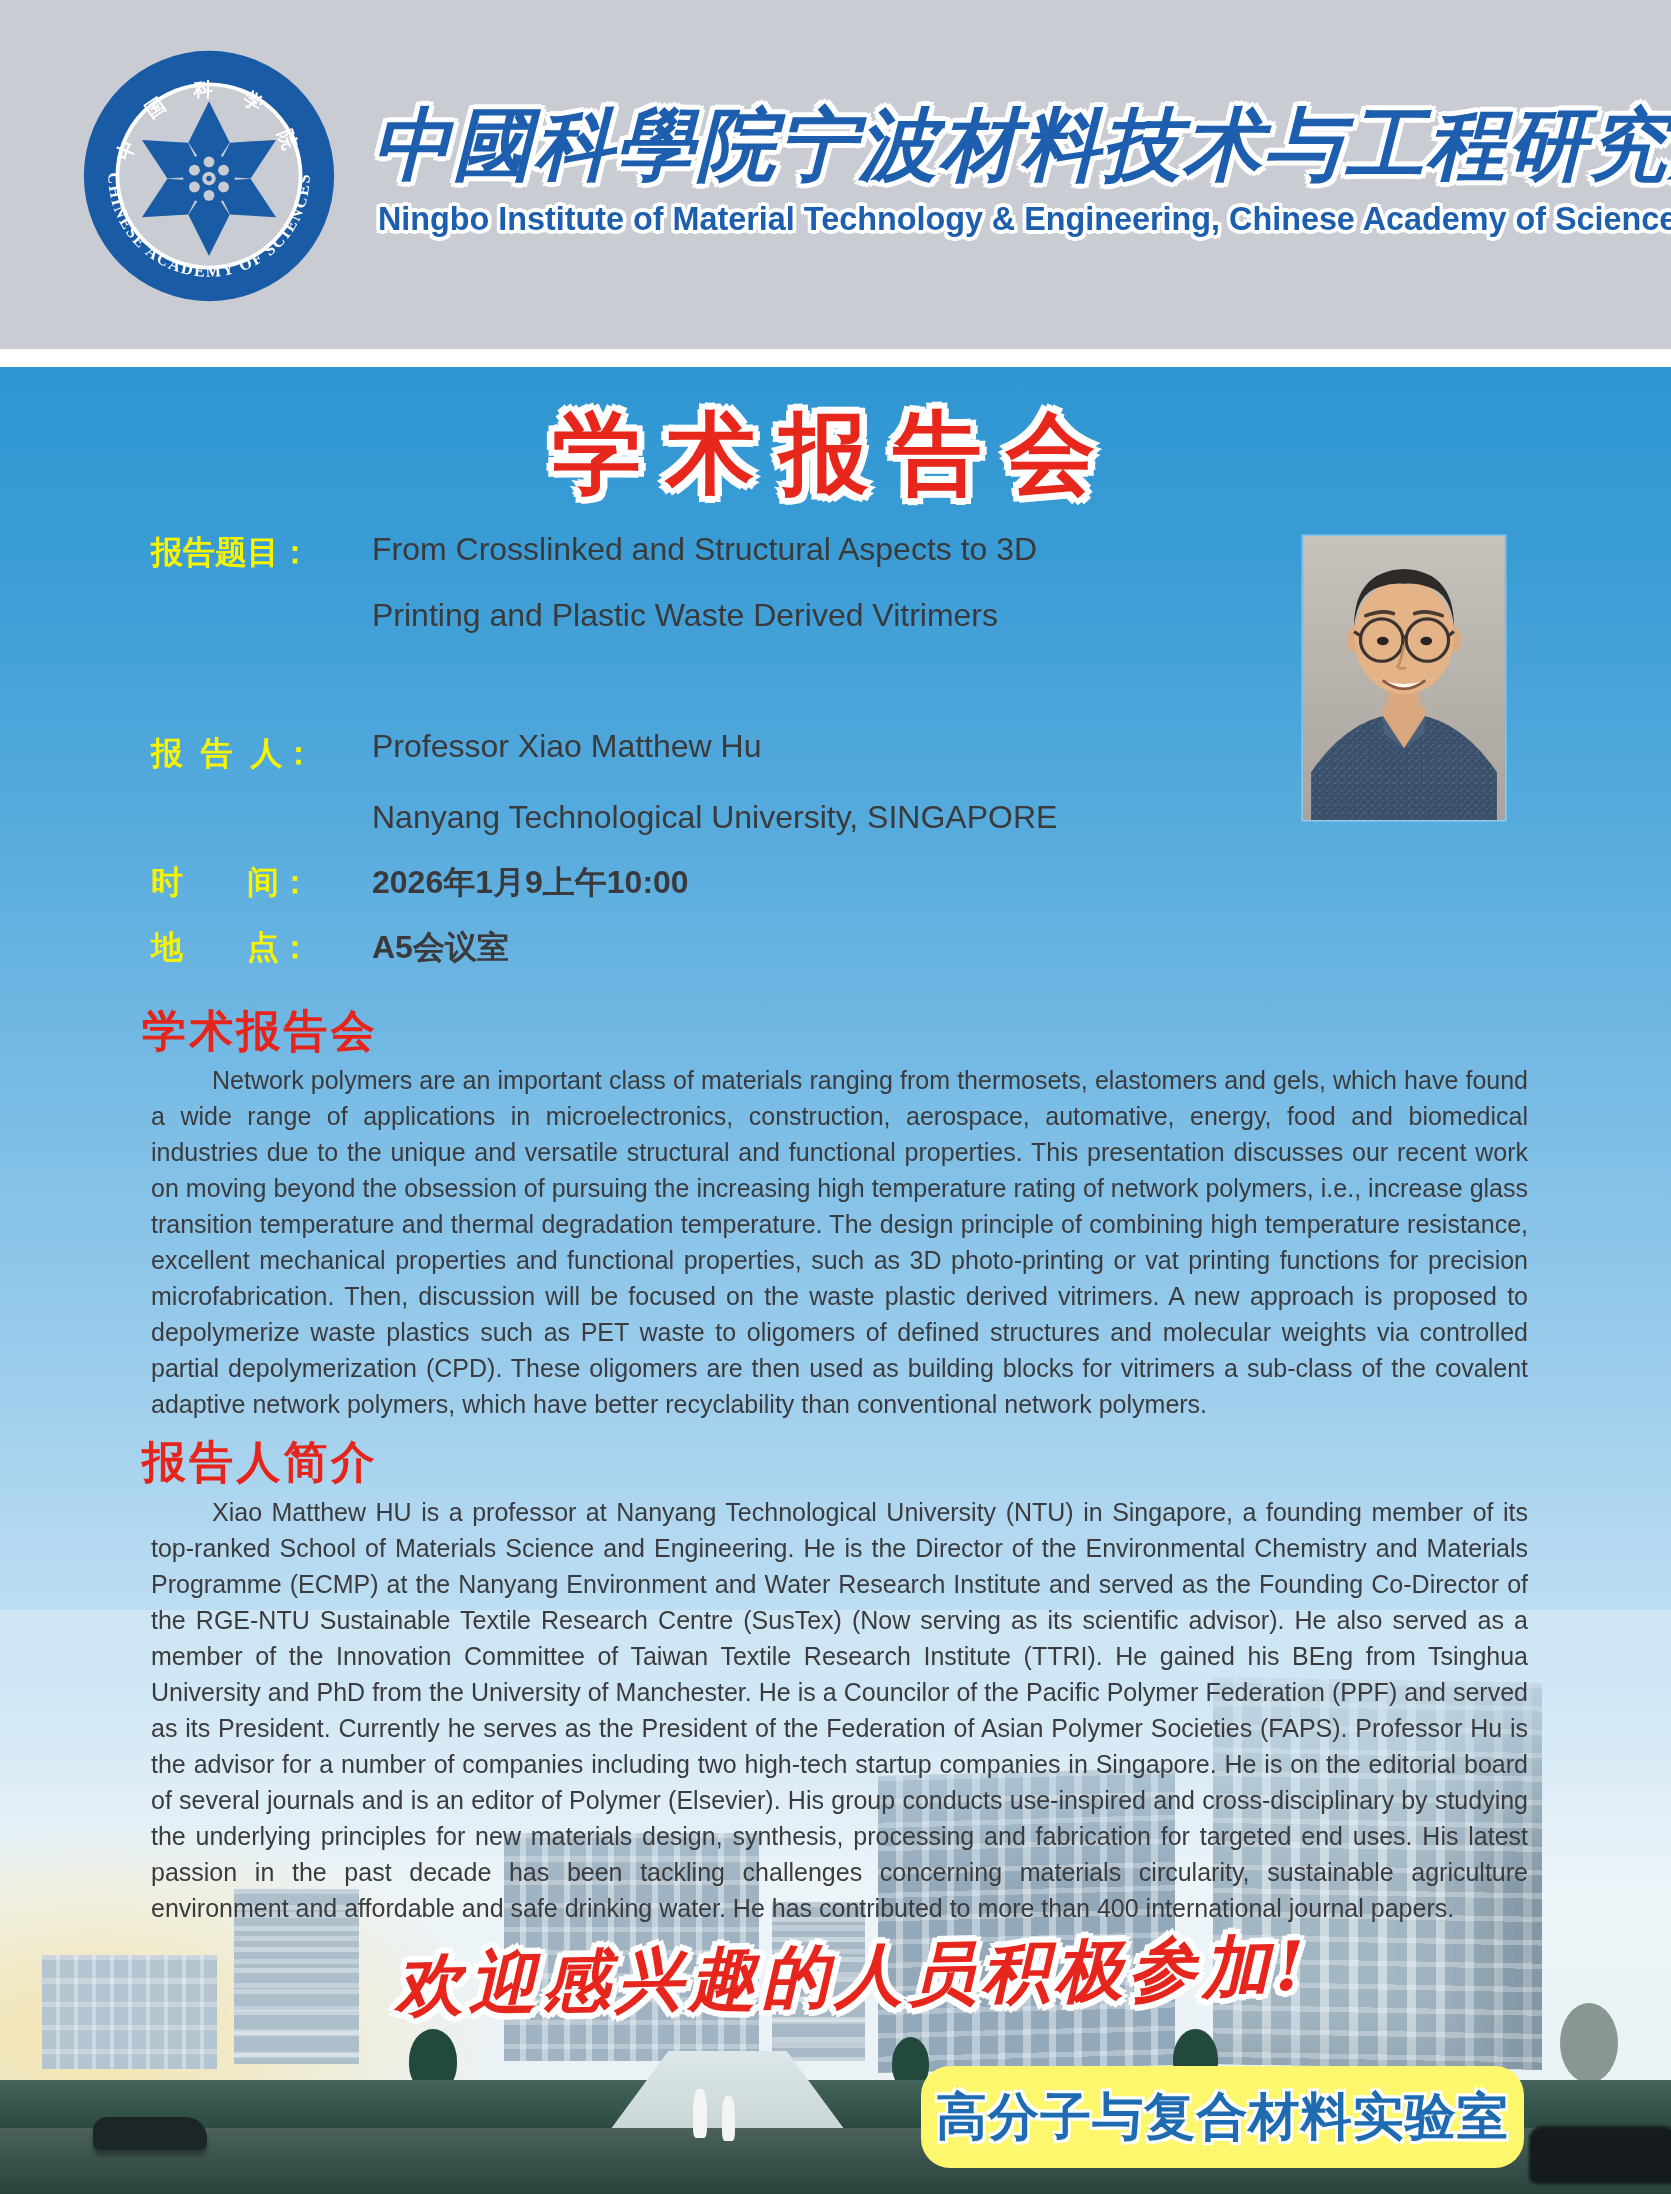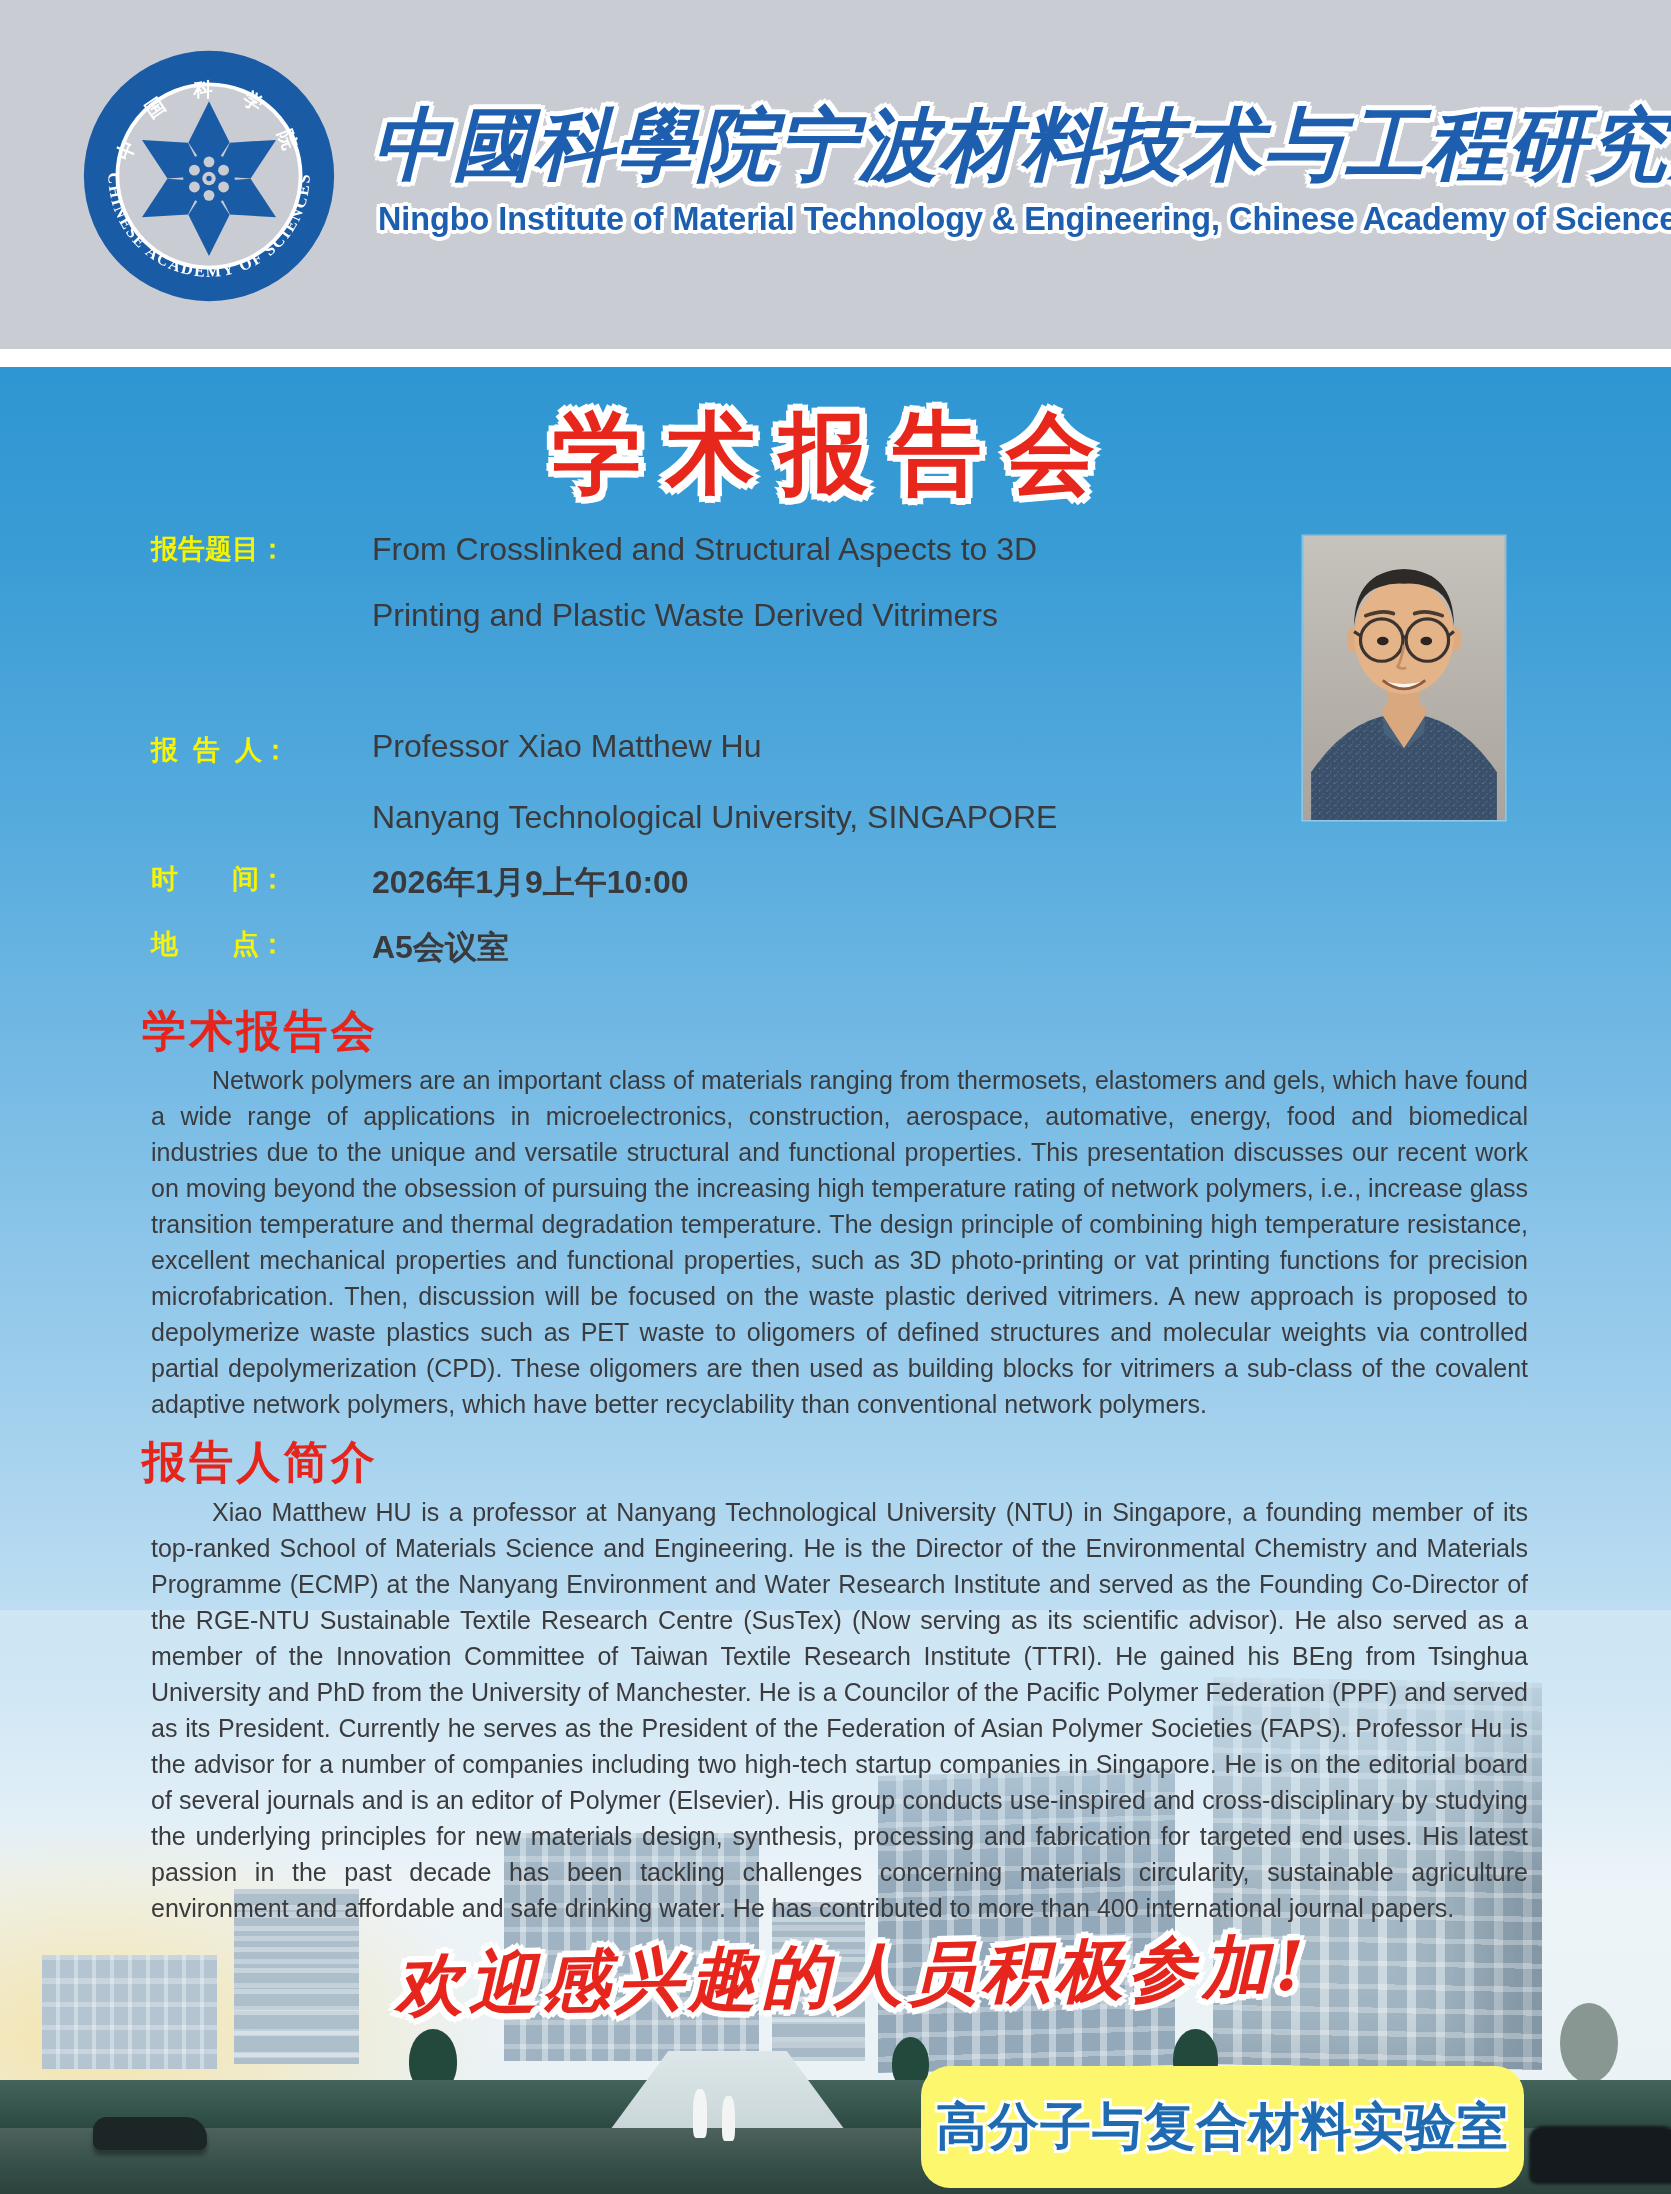--- a/index.html
+++ b/index.html
@@ -43,7 +43,7 @@
   
   .label {
     position:absolute; left:151px; white-space:pre;
-    font-weight:bold; font-size:27px; color:#f6f303; z-index:3;
+    font-weight:bold; font-size:32px; color:#f6f303; z-index:3;
   }
   .val {
     position:absolute; left:372px; white-space:nowrap;

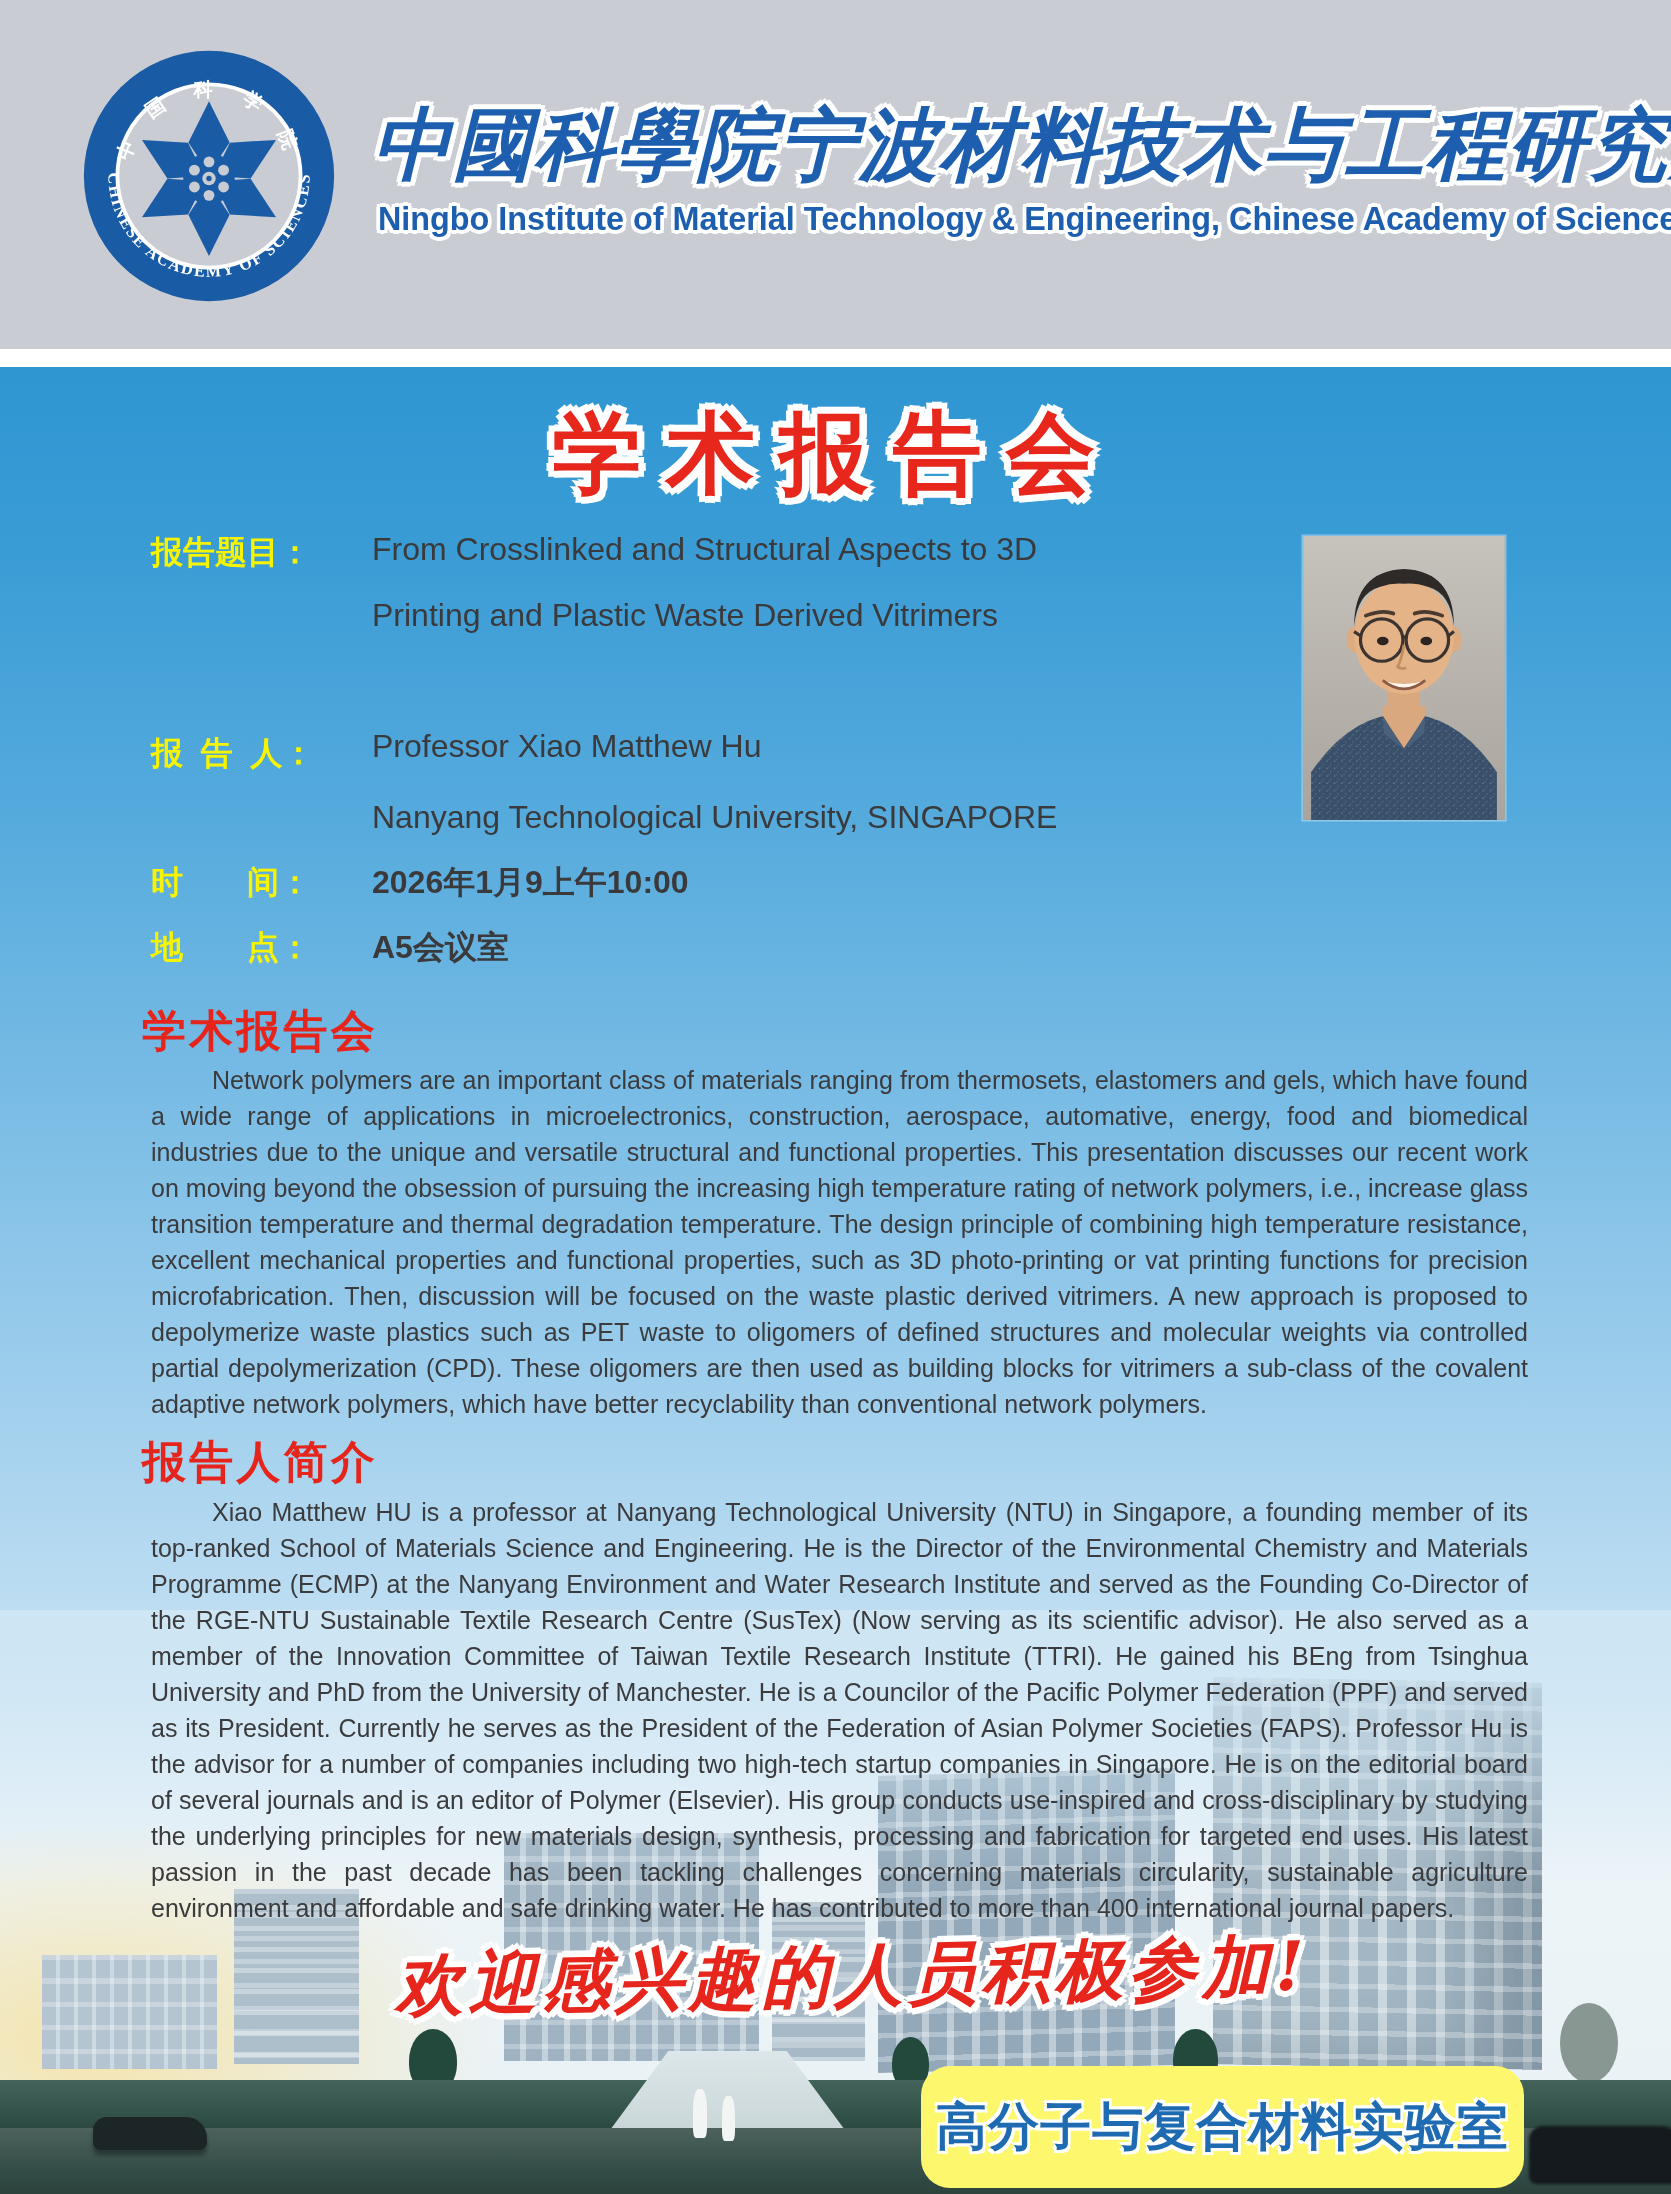--- a/index.html
+++ b/index.html
@@ -74,7 +74,7 @@
                 -6.4px 0 0 #fff, 6.4px 0 0 #fff, 0 -6.4px 0 #fff, 0 6.4px 0 #fff;
   }
   .lab-badge {
-    position:absolute; left:921px; top:2066px; width:603px; height:122px; z-index:6;
+    position:absolute; left:921px; top:2066px; width:603px; height:102px; z-index:6;
     background:#fcf76d; border-radius:29px;
     display:flex; align-items:center; justify-content:center;
   }

